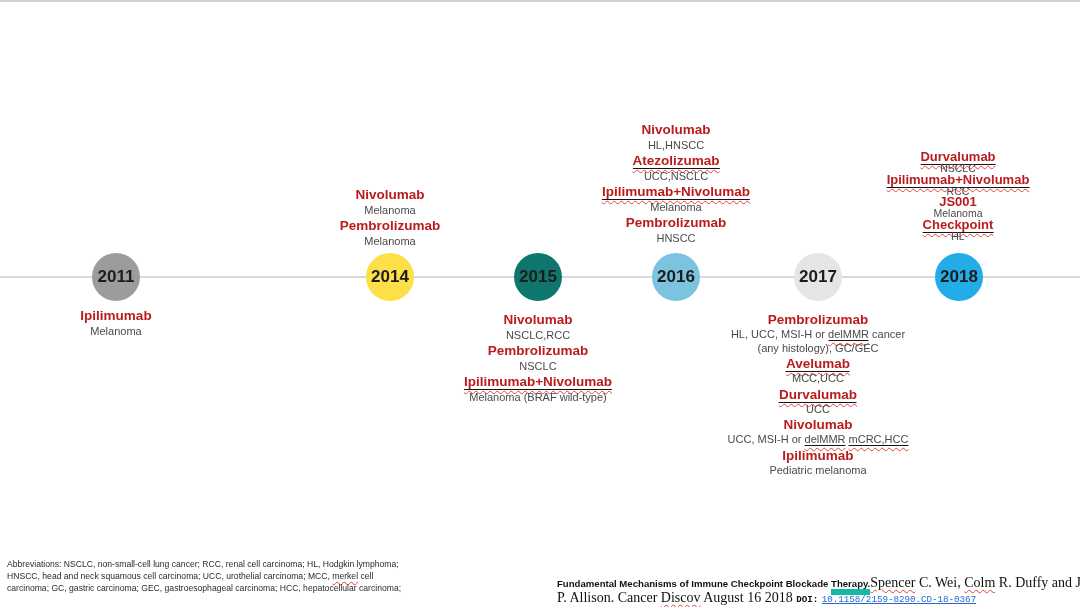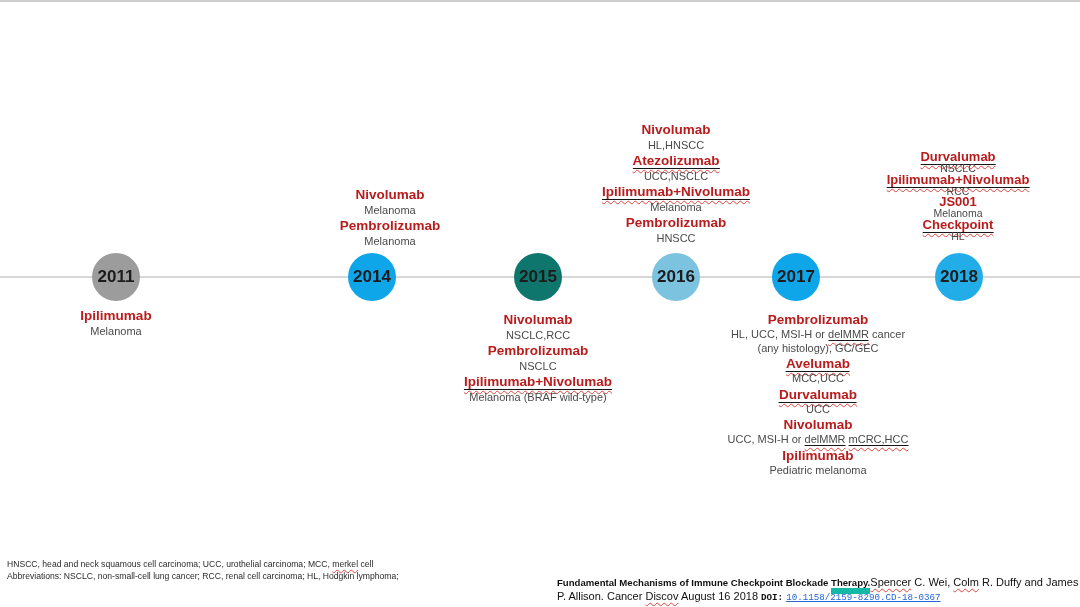--- a/index.html
+++ b/index.html
@@ -18,7 +18,7 @@
     font-weight:bold;font-size:17px;color:#1c1c1c;letter-spacing:0;text-align:right;
   }
   .c2011{left:92px;background:#9c9c9c;}
-  .c2014{left:348px;background:#0ea5e9;}
+  .c2014{left:366px;background:#fde047;}
   .c2015{left:514px;background:#0f766e;}
   .c2016{left:652px;background:#7cc3e0;}
   .c2017{left:772px;background:#0ea5e9;}

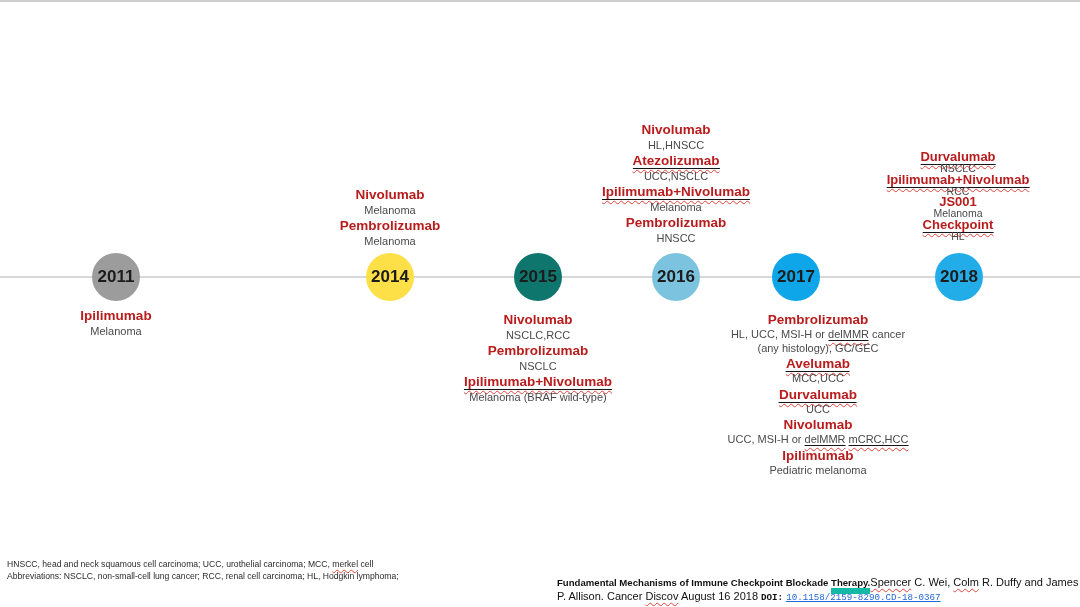--- a/index.html
+++ b/index.html
@@ -21,7 +21,7 @@
   .c2014{left:366px;background:#fde047;}
   .c2015{left:514px;background:#0f766e;}
   .c2016{left:652px;background:#7cc3e0;}
-  .c2017{left:772px;background:#0ea5e9;}
+  .c2017{left:794px;background:#e5e5e5;}
   .c2018{left:935px;background:#22ade8;}
 
   .block{position:absolute;text-align:center;transform:translateX(-50%);white-space:nowrap;}

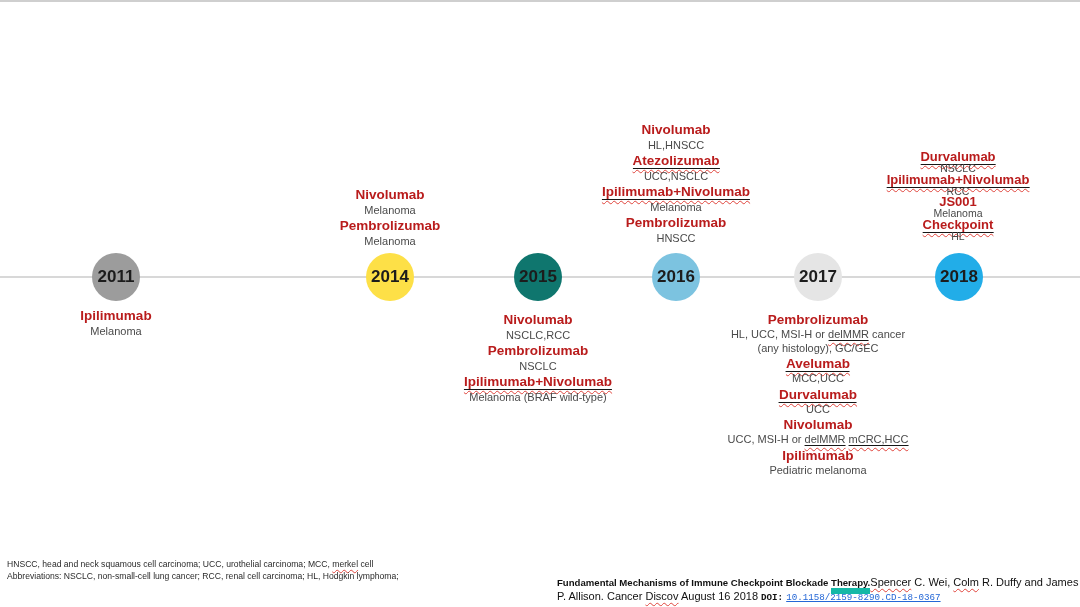--- a/index.html
+++ b/index.html
@@ -153,8 +153,8 @@
 </div>
 
 <div class="footnote">
+  <div>Abbreviations: NSCLC, non-small-cell lung cancer; RCC, renal cell carcinoma; HL, Hodgkin lymphoma;</div>
   <div><span>HNSCC, head and neck squamous cell carcinoma; UCC, urothelial carcinoma; MCC, </span><span class="sq">merkel</span><span> cell</span></div>
-  <div>Abbreviations: NSCLC, non-small-cell lung cancer; RCC, renal cell carcinoma; HL, Hodgkin lymphoma;</div>
 </div>
 
 <div class="citation">

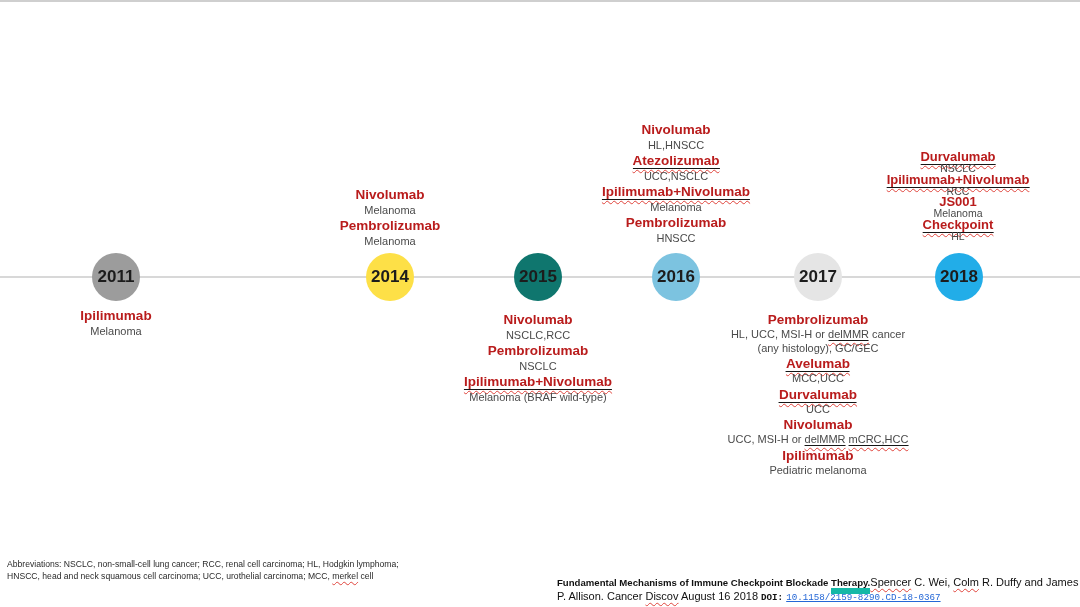--- a/index.html
+++ b/index.html
@@ -155,6 +155,7 @@
 <div class="footnote">
   <div>Abbreviations: NSCLC, non-small-cell lung cancer; RCC, renal cell carcinoma; HL, Hodgkin lymphoma;</div>
   <div><span>HNSCC, head and neck squamous cell carcinoma; UCC, urothelial carcinoma; MCC, </span><span class="sq">merkel</span><span> cell</span></div>
+  <div>carcinoma; GC, gastric carcinoma; GEC, gastroesophageal carcinoma; HCC, hepatocellular carcinoma;</div>
 </div>
 
 <div class="citation">

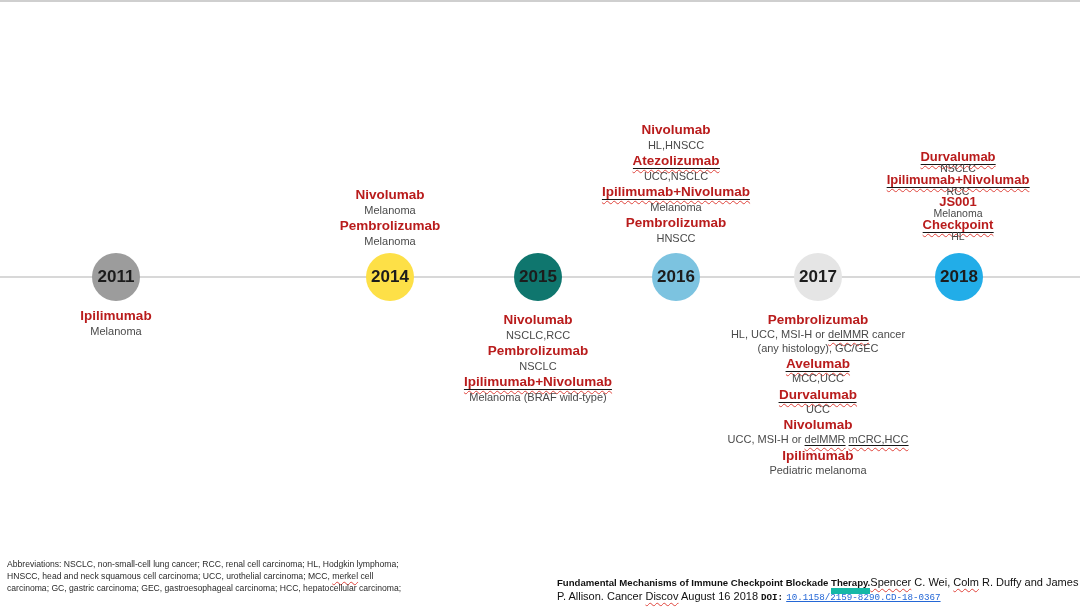--- a/index.html
+++ b/index.html
@@ -66,7 +66,7 @@
   }
   .cit-title{font-weight:bold;font-family:"Liberation Sans",sans-serif;}
   .cit-title-u{font-weight:bold;border-bottom:6px solid #14b8a6;}
-  .mono{font-family:Liberation Sans, sans-serif;font-size:11px;}
+  .mono{font-family:Liberation Serif, serif;font-size:14px;}
   .mono-b{font-family:"Liberation Mono","DejaVu Sans Mono",monospace;font-size:9.2px;font-weight:bold;}
   .doi-link{color:#2467d6;text-decoration:underline;cursor:pointer;font-family:"Liberation Mono","DejaVu Sans Mono",monospace;font-size:9.2px;}
 </style>

